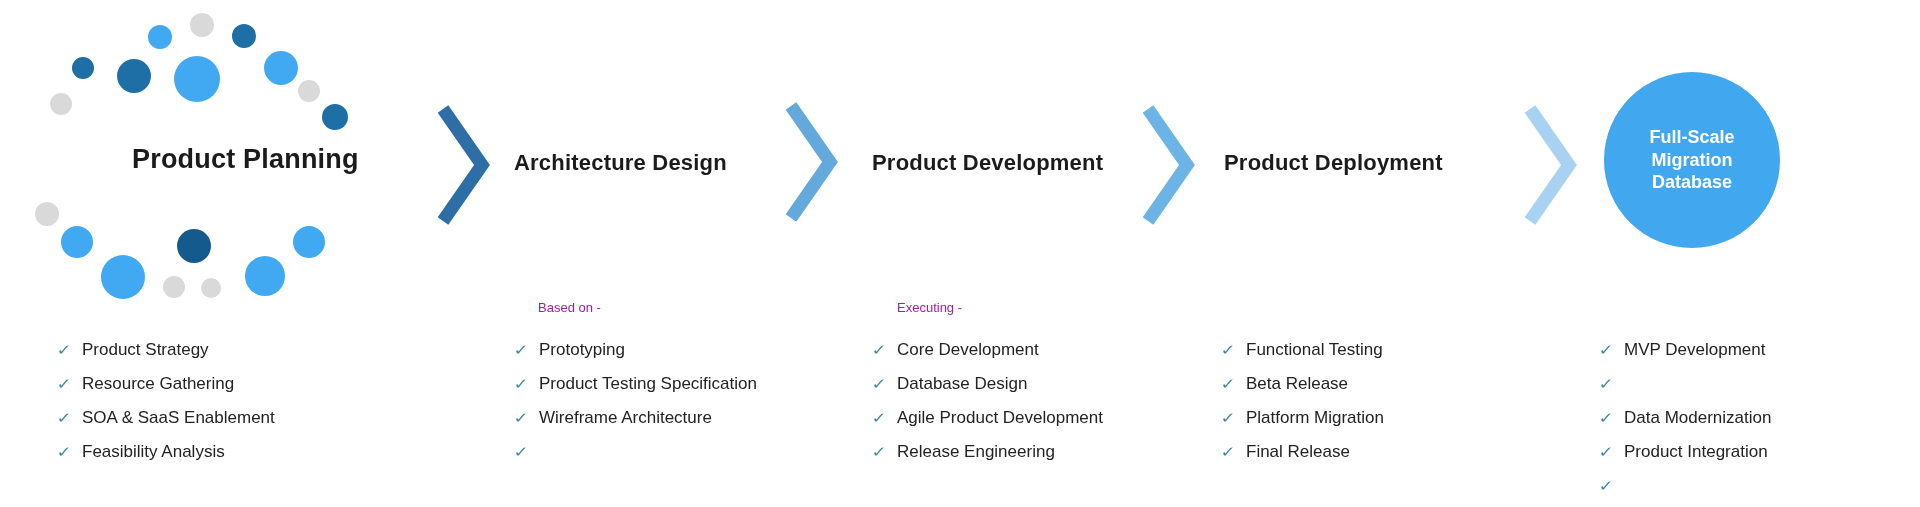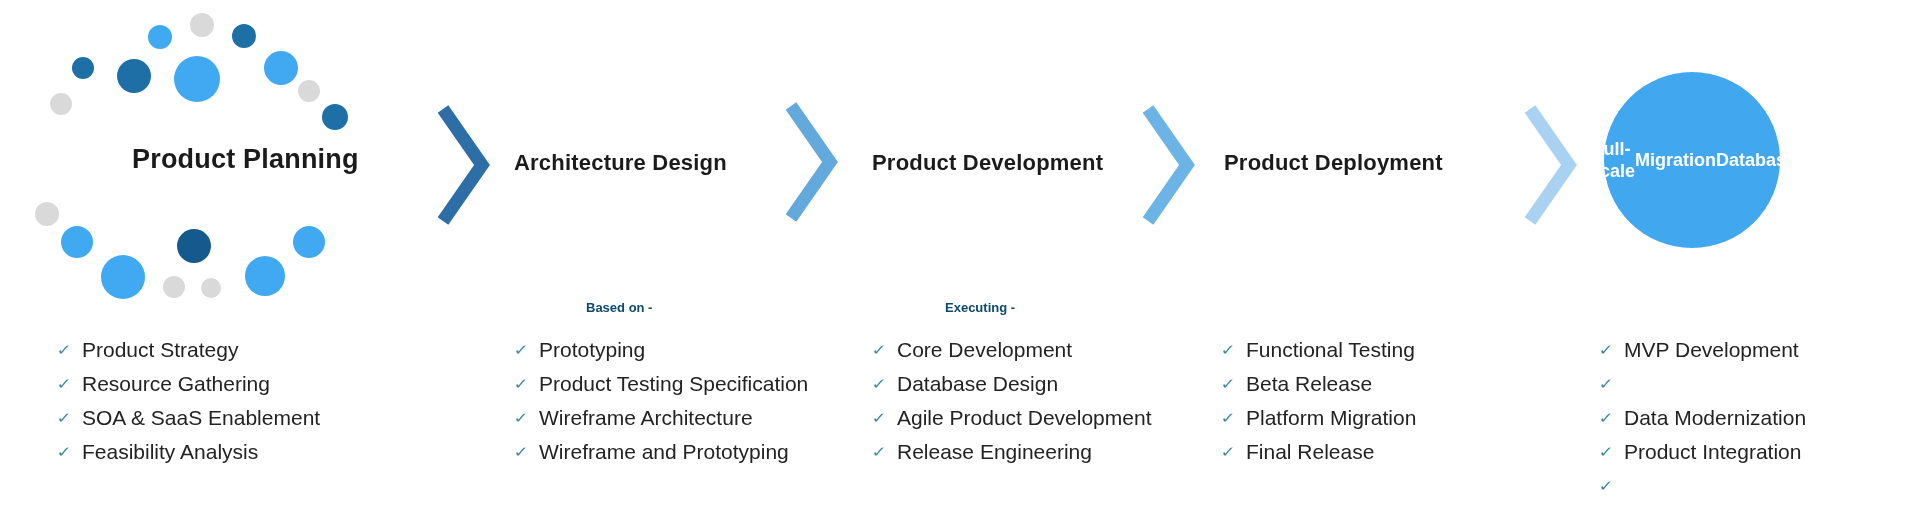--- a/index.html
+++ b/index.html
@@ -47,7 +47,7 @@
     border-radius: 50%;
     background: #41a7ee;
     display: flex;
-    flex-direction: row;
+    flex-direction: column;
     align-items: center;
     justify-content: center;
     text-align: center;

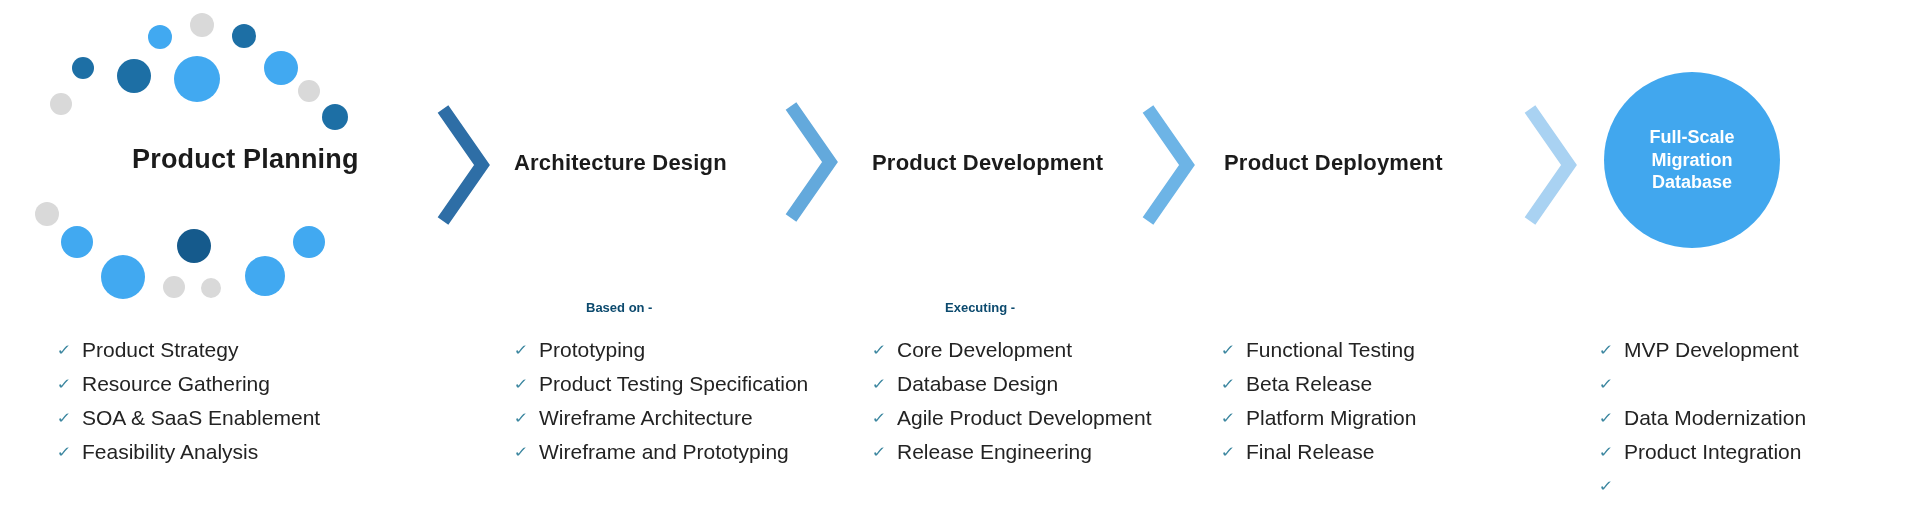--- a/index.html
+++ b/index.html
@@ -62,10 +62,9 @@
   .list-label {
     position: absolute;
     font-size: 13px;
-    font-weight: bold;
-    color: #0c4a6e;
+    font-weight: normal;
+    color: #a21caf;
     white-space: nowrap;
-    margin-left: 48px;
   }
   .row {
     height: 34px;

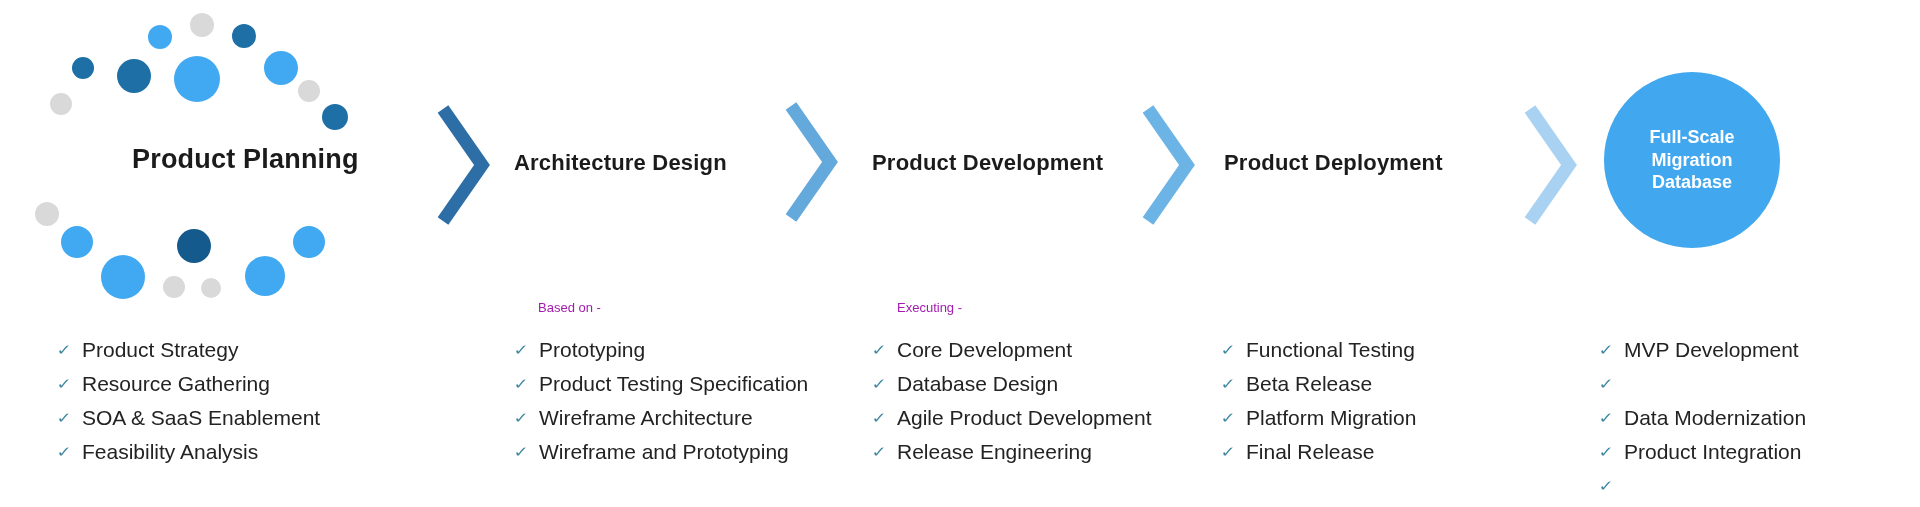--- a/index.html
+++ b/index.html
@@ -81,7 +81,7 @@
     transform: scaleX(1.2);
   }
   .item-text {
-    font-size: 21px;
+    font-size: 17px;
     color: #232323;
   }
 </style>

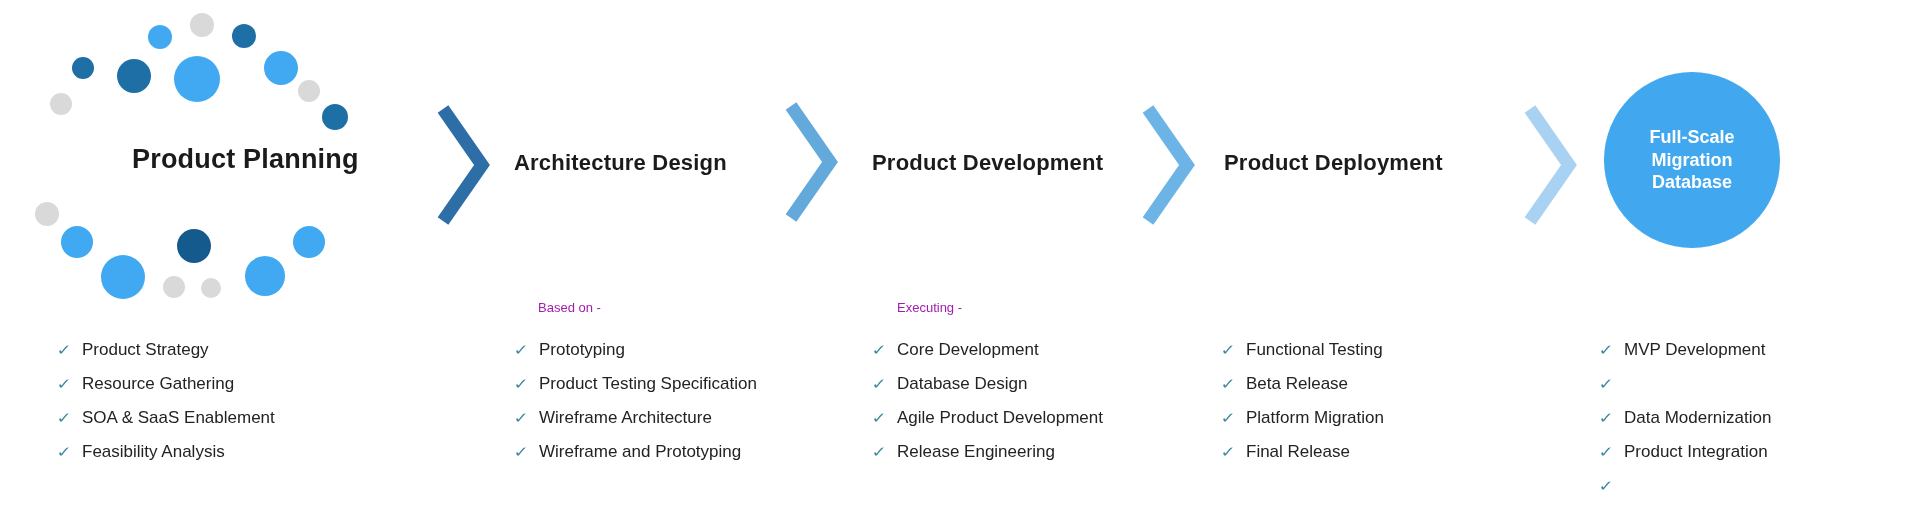--- a/index.html
+++ b/index.html
@@ -172,7 +172,6 @@
   </div>
   <div class="row">
     <span class="check">✓</span>
-    <span class="item-text">Wireframe and Prototyping</span>
   </div>
 </div>
 

